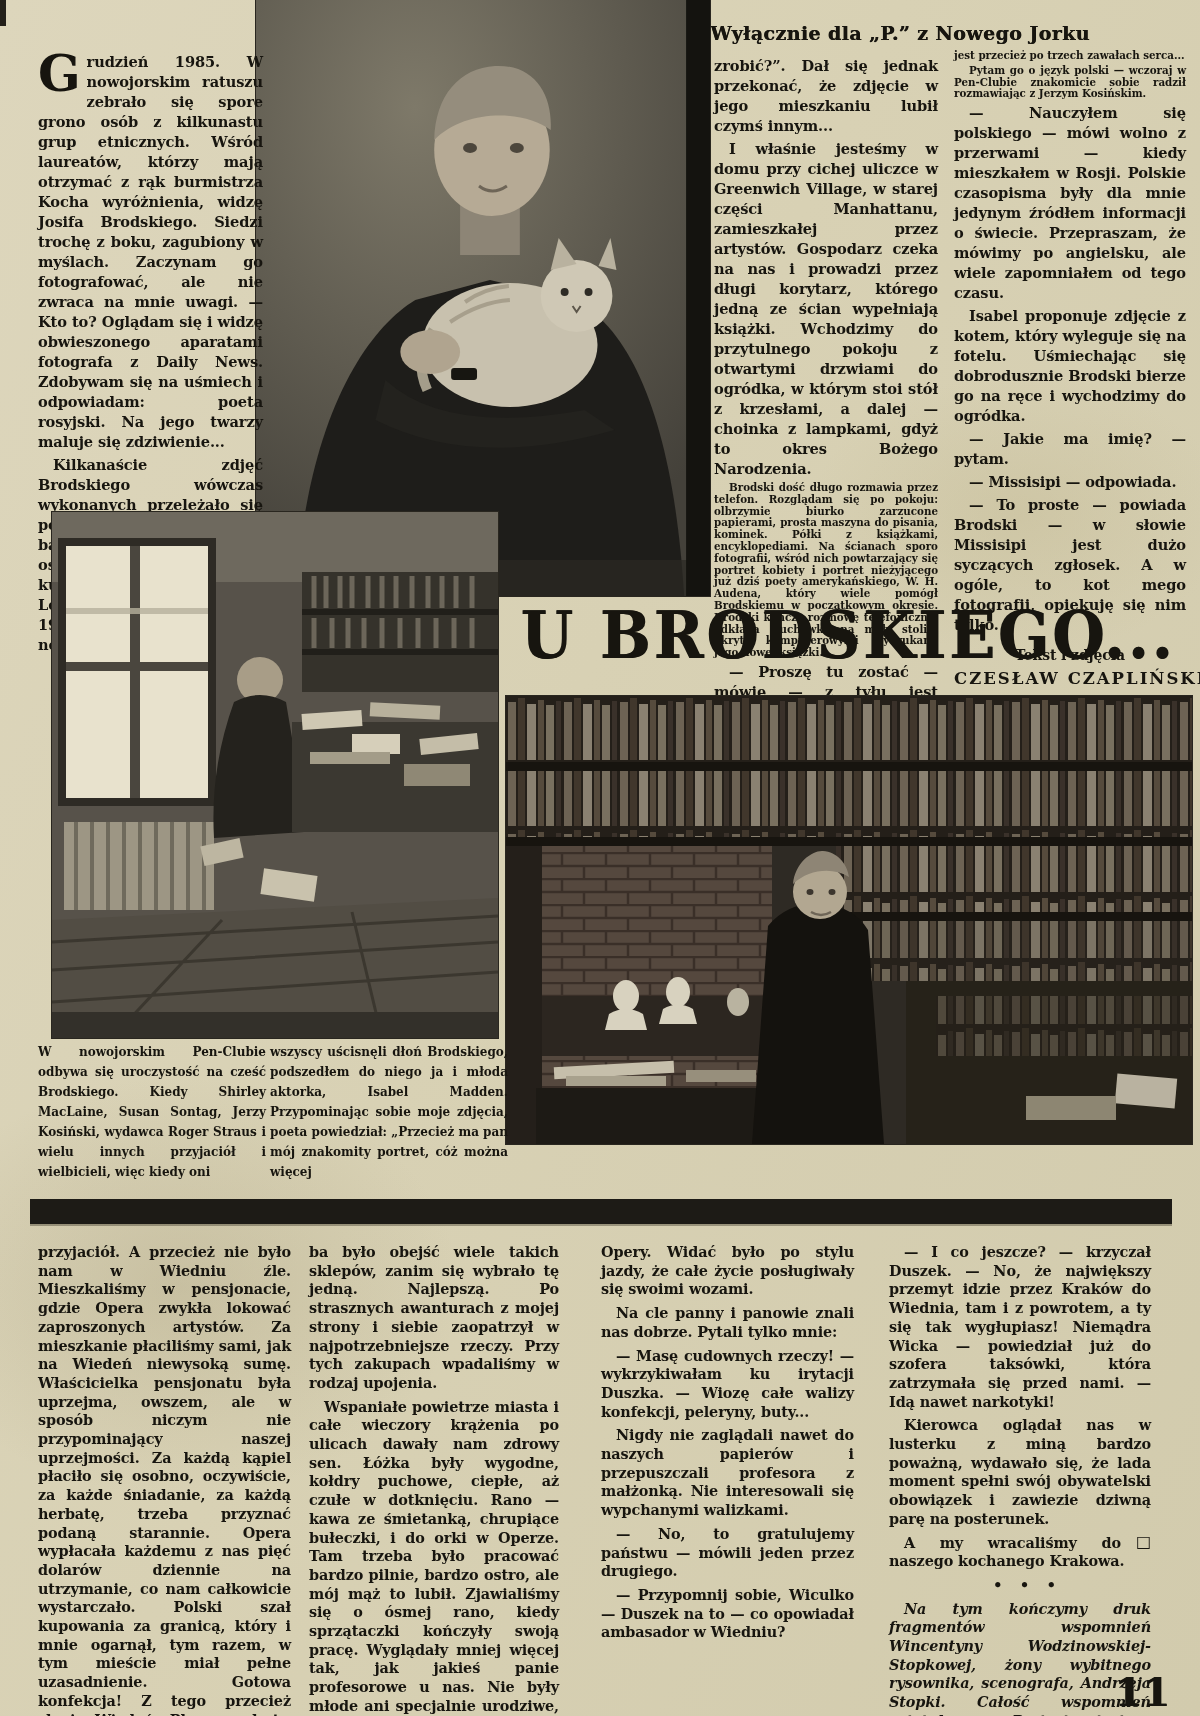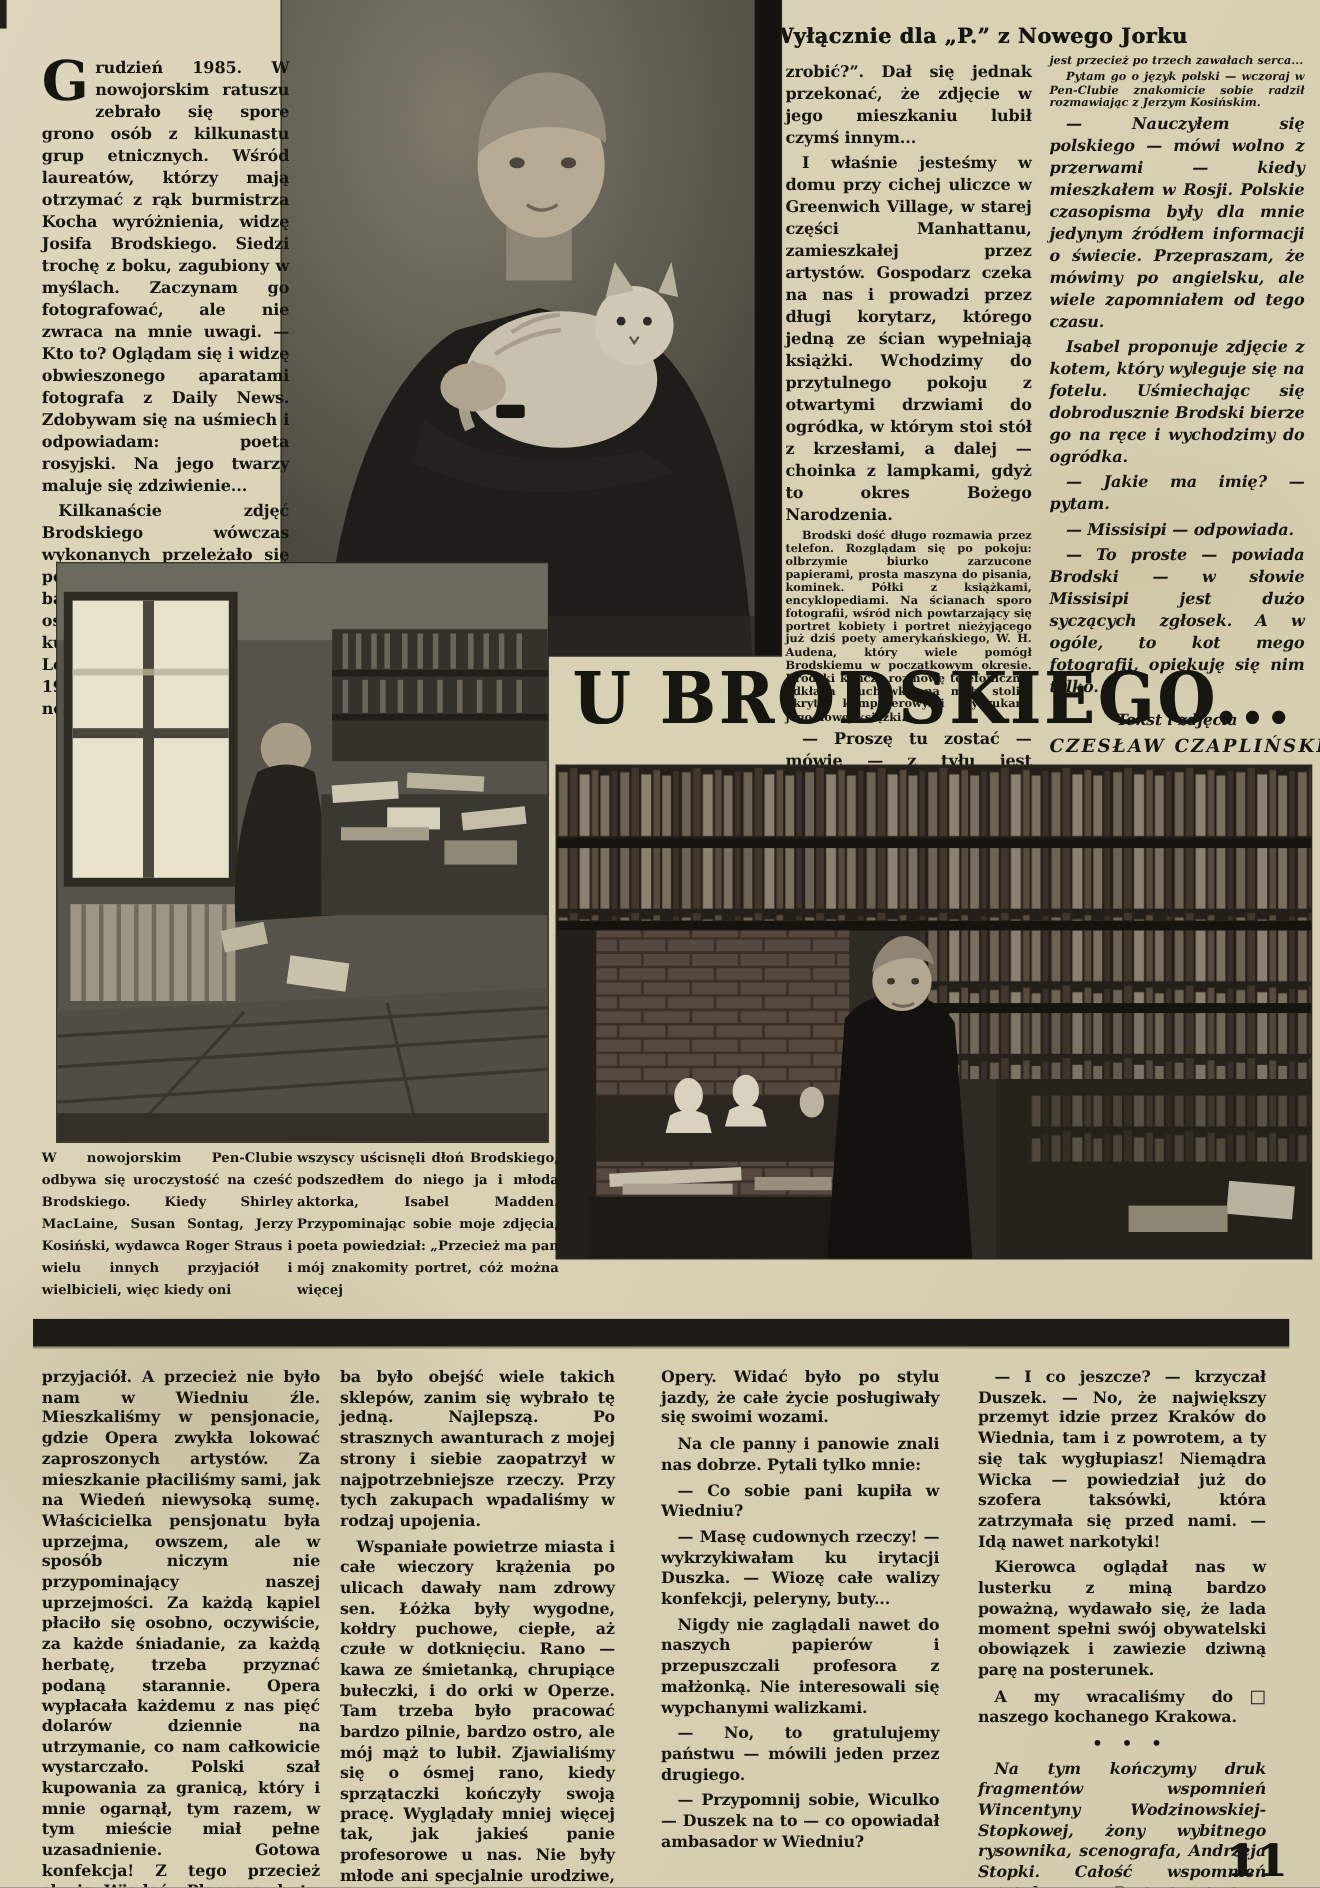--- a/index.html
+++ b/index.html
@@ -20,7 +20,7 @@
   .col p.noind{text-indent:0;}
   .small{font-size:10.3px; line-height:11.8px; letter-spacing:0;}
   .dropcap{float:left; font-size:50px; line-height:40px; font-weight:700; padding:2px 6px 0 0;}
-  .kicker{font-size:19px; font-weight:700; text-align:left; letter-spacing:.4px;
+  .kicker{font-size:19px; font-weight:700; text-align:center; letter-spacing:.4px;
     text-shadow:.4px 0 0 currentColor;}
   .headline{font-size:60px; font-weight:700; text-align:center; letter-spacing:3px;
     white-space:nowrap; transform:scaleY(1.08); transform-origin:top left;

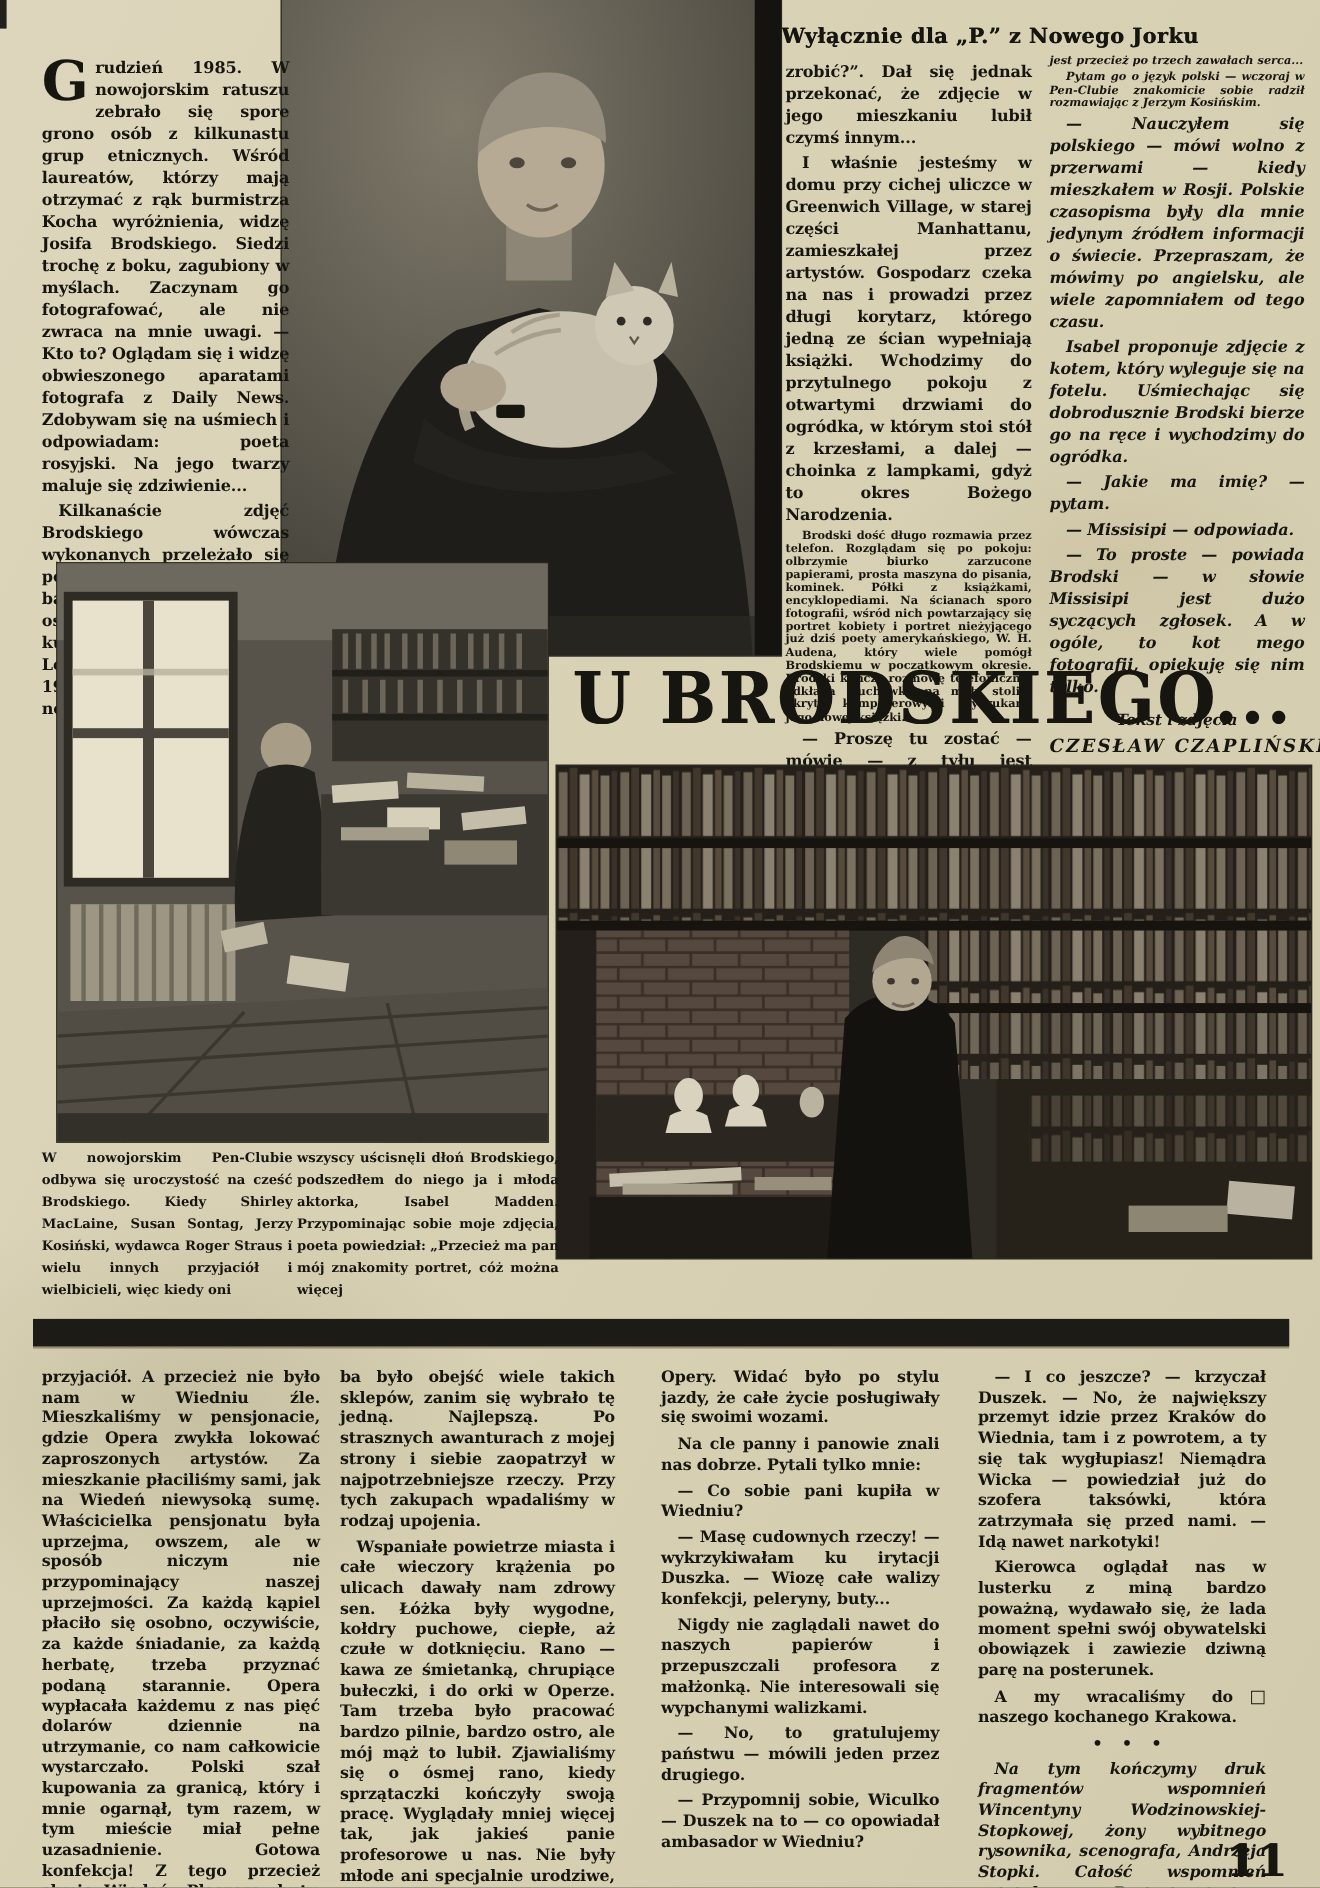--- a/index.html
+++ b/index.html
@@ -96,7 +96,7 @@
     <p class="noind">Nie protestuje. Czekam chwilę, aż skończy przypalać papierosa. To dziwne — myślę.</p>
   </div>
 
-  <div class="abs col" style="left:954px;top:50px;width:232px;font-style:italic;">
+  <div class="abs col" style="left:954px;top:50px;width:232px;">
     <p class="small noind">jest przecież po trzech zawałach serca...</p>
     <p class="small">Pytam go o język polski — wczoraj w Pen-Clubie znakomicie sobie radził rozmawiając z Jerzym Kosińskim.</p>
     <p>— Nauczyłem się polskiego — mówi wolno z przerwami — kiedy mieszkałem w Rosji. Polskie czasopisma były dla mnie jedynym źródłem informacji o świecie. Przepraszam, że mówimy po angielsku, ale wiele zapomniałem od tego czasu.</p>

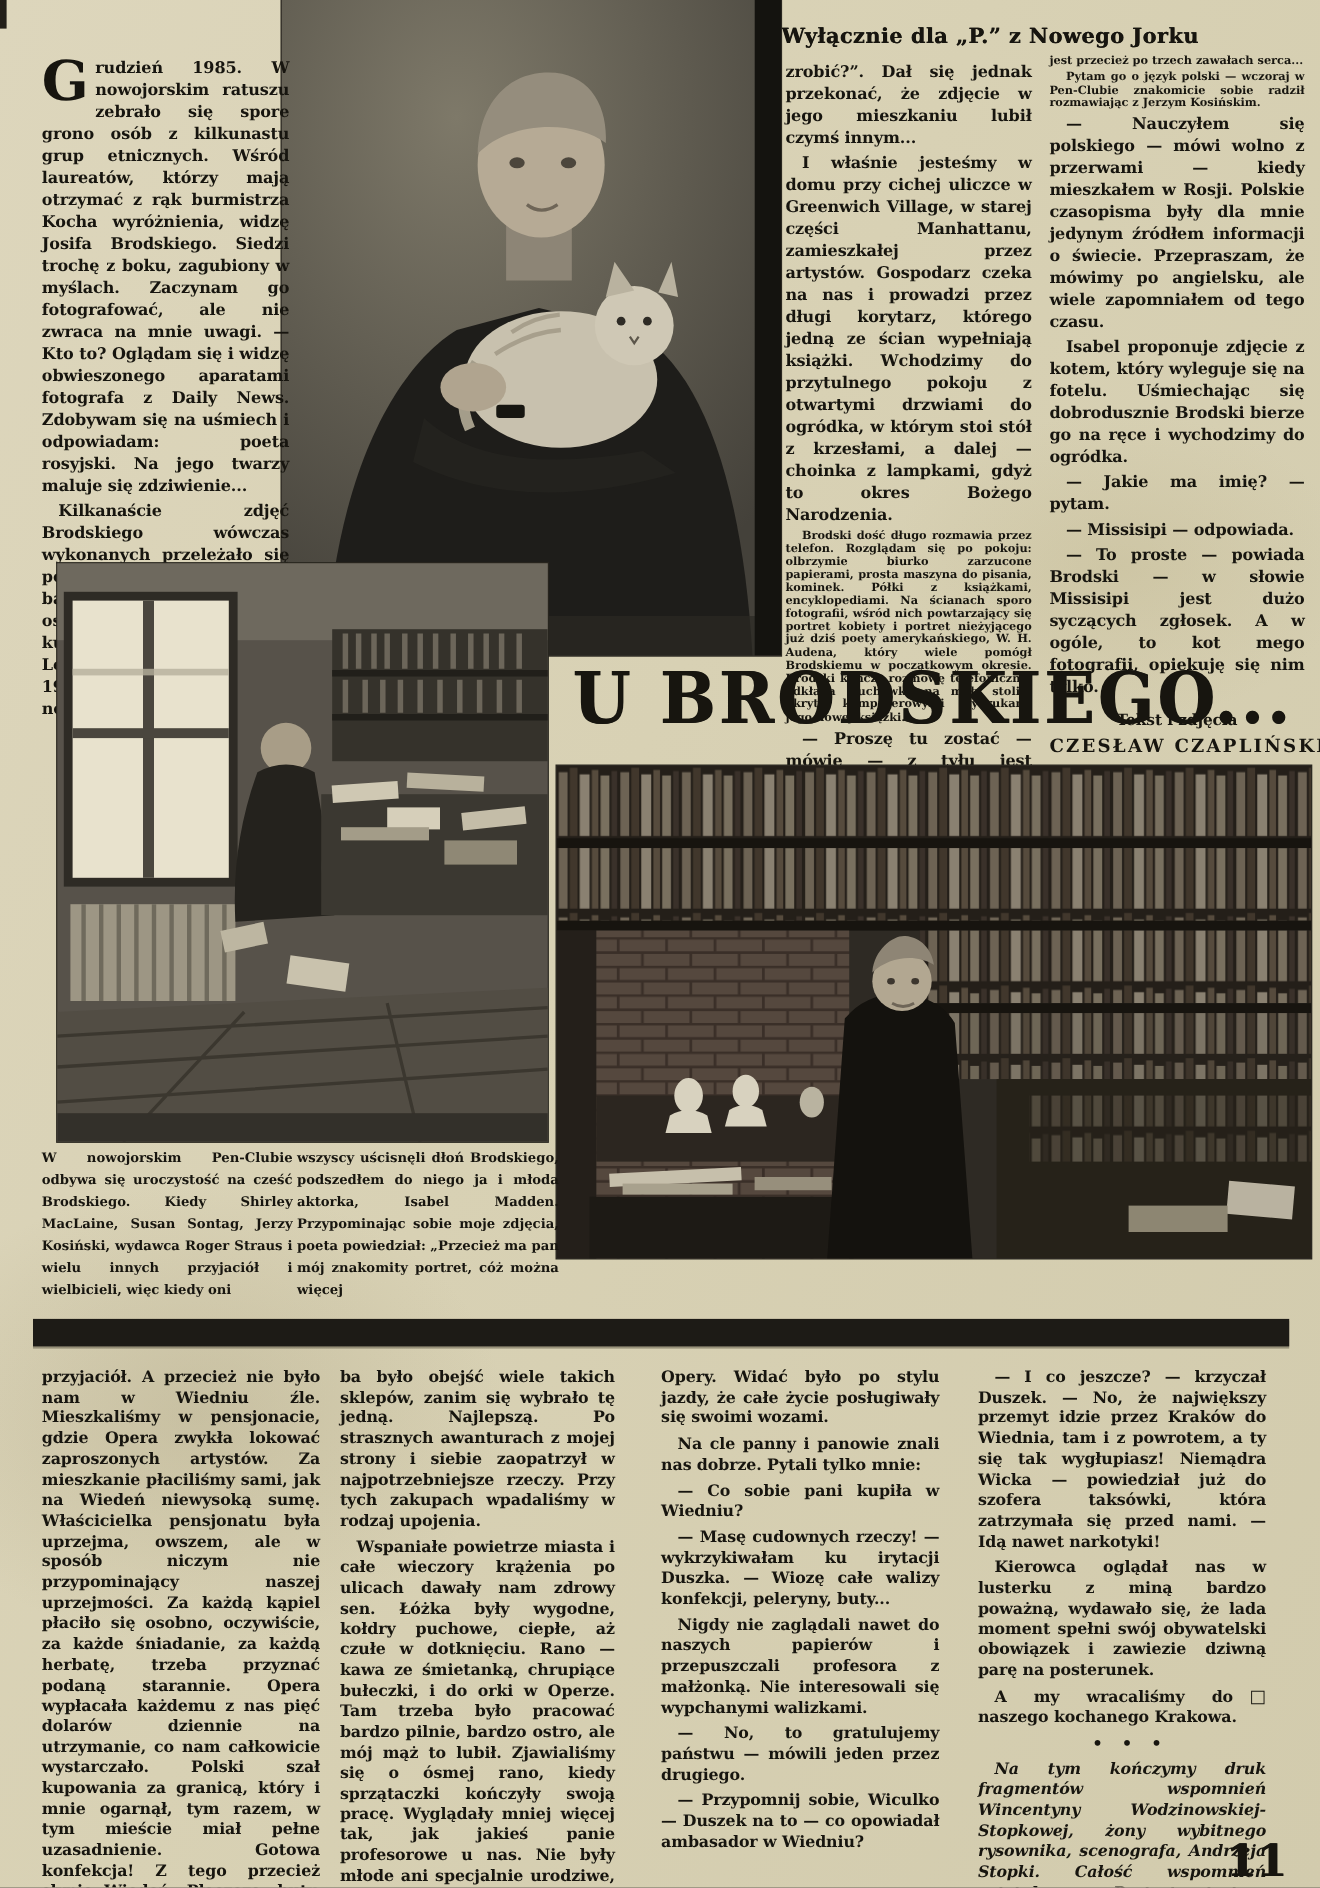--- a/index.html
+++ b/index.html
@@ -213,7 +213,6 @@
   <div class="abs col bcol" style="left:601px;top:1243px;width:253px;">
     <p class="noind">Opery. Widać było po stylu jazdy, że całe życie posługiwały się swoimi wozami.</p>
     <p>Na cle panny i panowie znali nas dobrze. Pytali tylko mnie:</p>
-    <p>— Co sobie pani kupiła w Wiedniu?</p>
     <p>— Masę cudownych rzeczy! — wykrzykiwałam ku irytacji Duszka. — Wiozę całe walizy konfekcji, peleryny, buty...</p>
     <p>Nigdy nie zaglądali nawet do naszych papierów i przepuszczali profesora z małżonką. Nie interesowali się wypchanymi walizkami.</p>
     <p>— No, to gratulujemy państwu — mówili jeden przez drugiego.</p>

